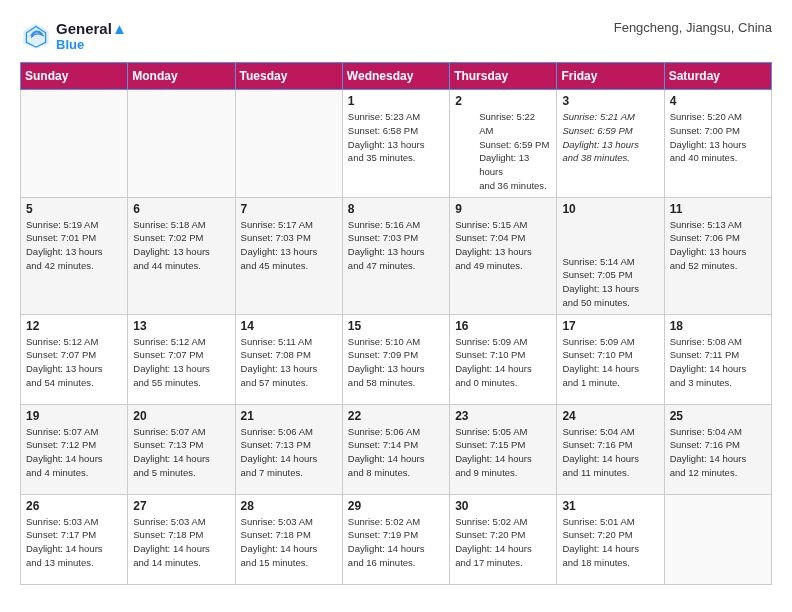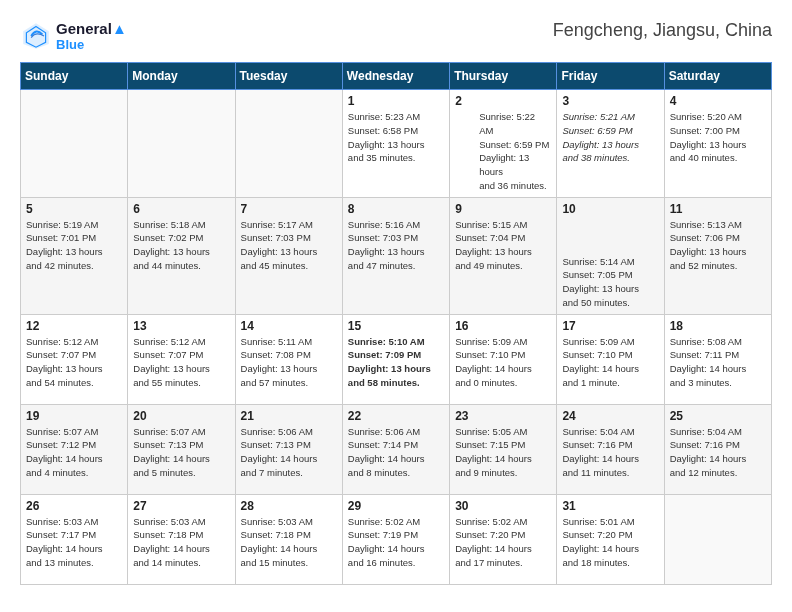--- a/index.html
+++ b/index.html
@@ -34,7 +34,7 @@
       color: #1a1a2e;
     }
     .location {
-      font-size: 18px;
+      font-size: 13px;
       color: #444;
     }
     table {

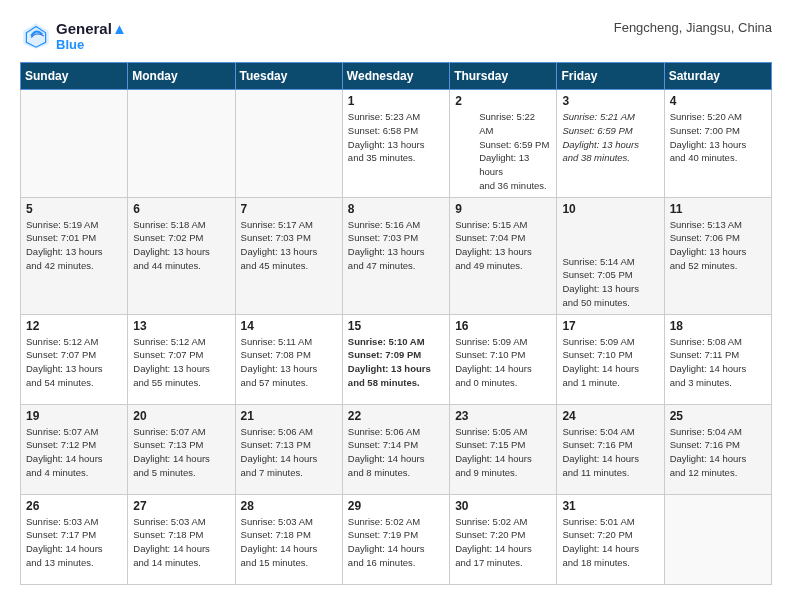--- a/index.html
+++ b/index.html
@@ -43,7 +43,7 @@
       table-layout: fixed;
     }
     th {
-      background: #0c4a6e;
+      background: #be185d;
       color: #fff;
       font-size: 12px;
       font-weight: bold;

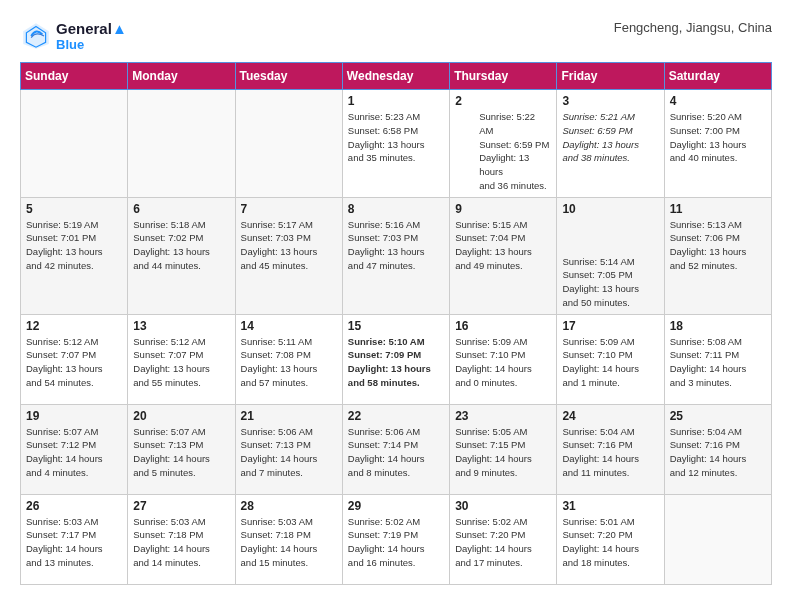--- a/index.html
+++ b/index.html
@@ -220,7 +220,7 @@
         </td>
         <td>
           <span class="day-num">15</span>
-          <div class="day-info" style="white-space: pre-line; font-weight: bold;">Sunrise: 5:10 AM
+          <div class="day-info" style="white-space: pre-line;">Sunrise: 5:10 AM
 Sunset: 7:09 PM
 Daylight: 13 hours
 and 58 minutes.</div>

